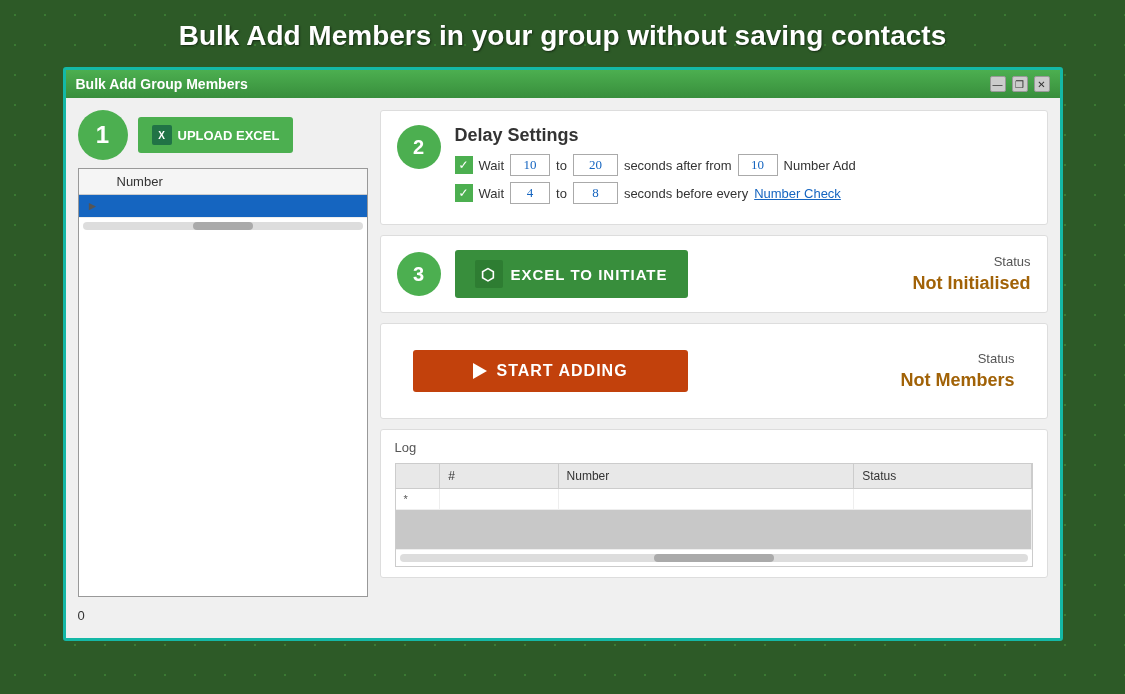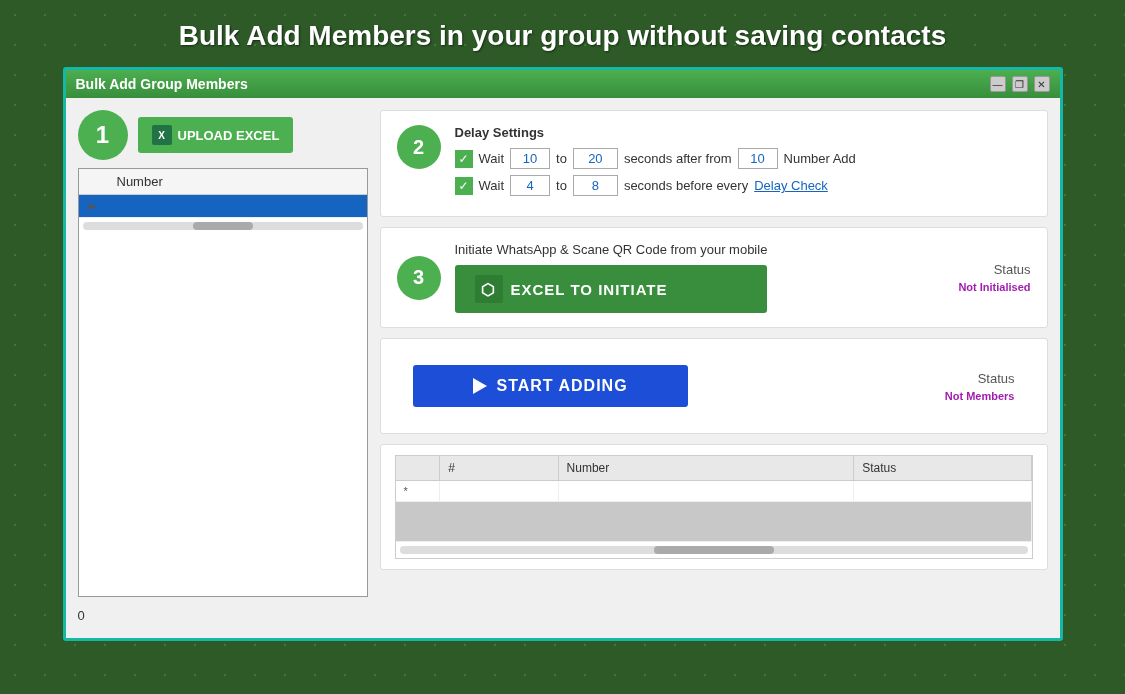--- a/index.html
+++ b/index.html
@@ -192,7 +192,7 @@
       flex: 1;
     }
     .section-title {
-      font-size: 13px;
+      font-size: 18px;
       font-weight: bold;
       color: #333;
       margin-bottom: 8px;

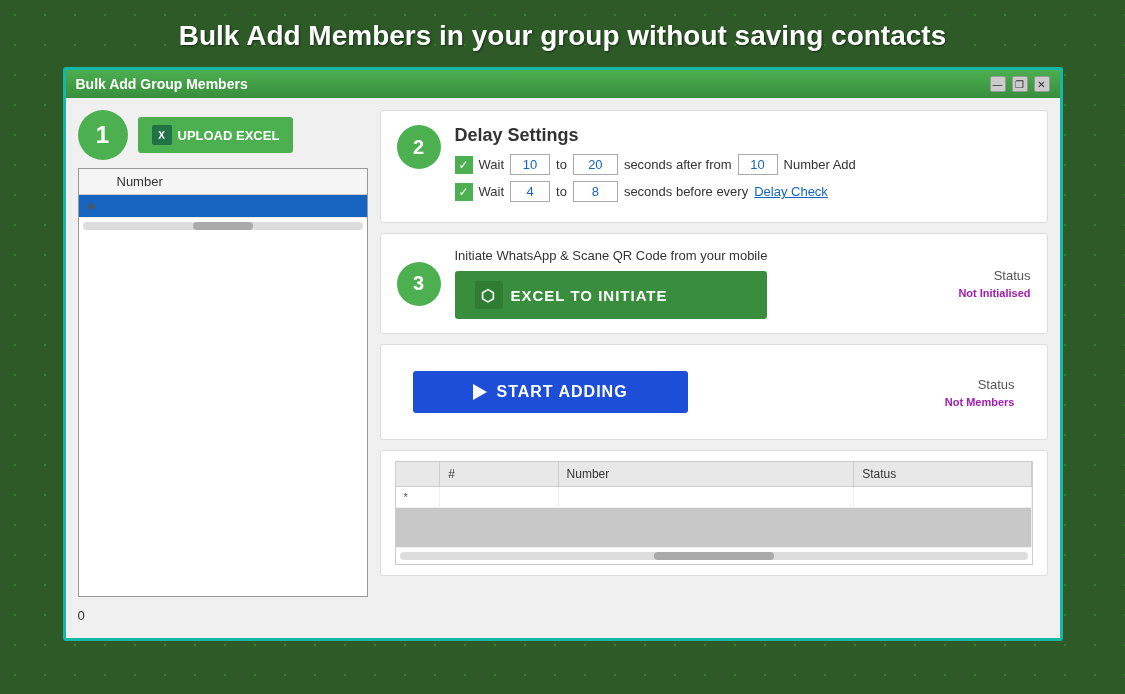--- a/index.html
+++ b/index.html
@@ -224,6 +224,7 @@
       font-size: 13px;
       text-align: center;
       color: #1565c0;
+      font-family: Liberation Serif, serif;
     }
     .num-input-wide {
       width: 45px;

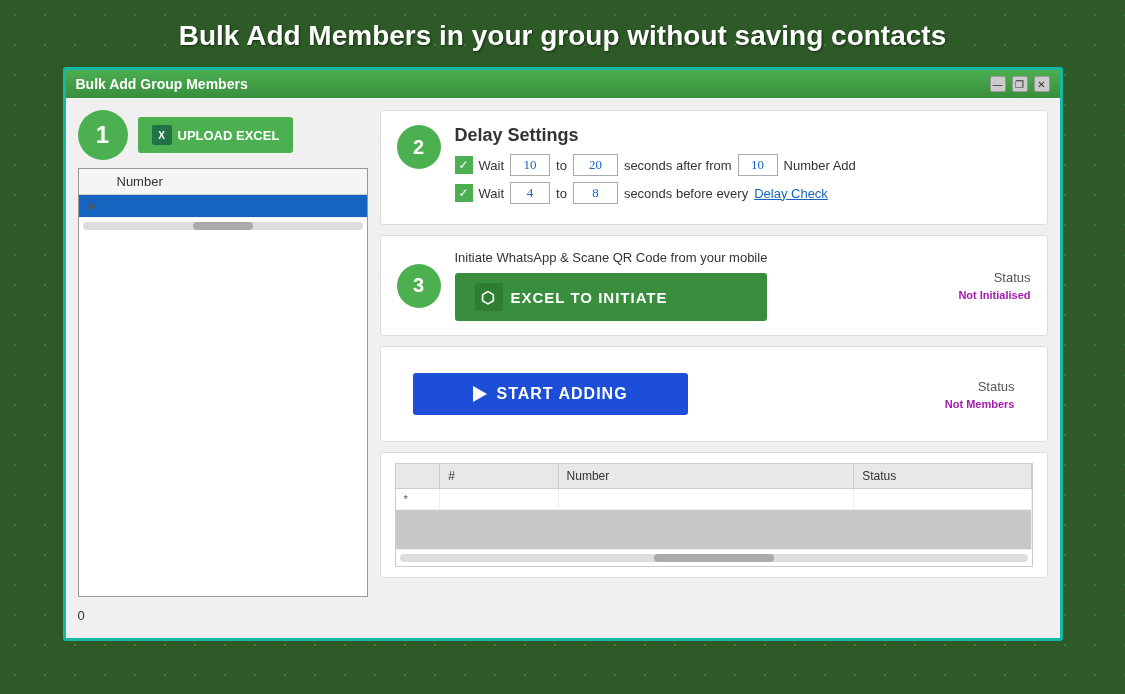--- a/index.html
+++ b/index.html
@@ -455,7 +455,7 @@
               <span>to</span>
               <input class="num-input num-input-wide" type="text" value="8" style="">
               <span>seconds before every</span>
-              <span class="link-text">Delay Check</span>
+              <span class="link-text">Number Check</span>
             </div>
           </div>
         </div>

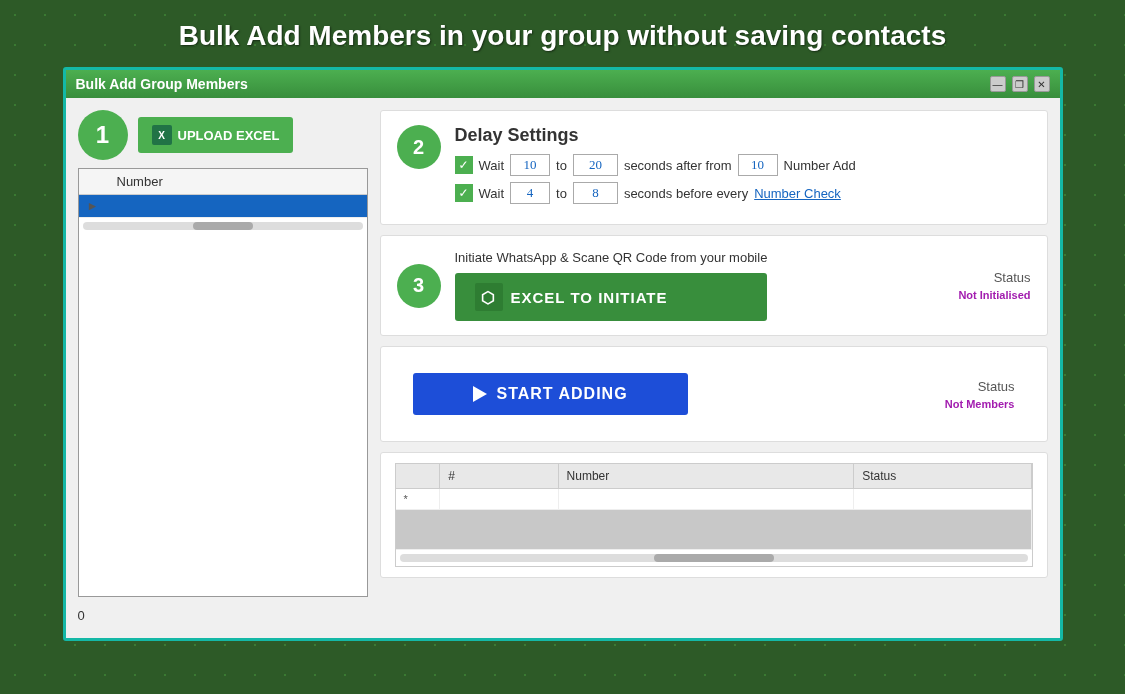--- a/index.html
+++ b/index.html
@@ -466,7 +466,6 @@
           <div class="initiate-left">
             <div class="step-circle" style="width:44px;height:44px;font-size:20px;">3</div>
             <div class="initiate-content">
-              <span class="initiate-text">Initiate WhatsApp &amp; Scane QR Code from your mobile</span>
               <button class="initiate-btn">
                 <div class="initiate-btn-icon">⬡</div>
                 <span>EXCEL TO INITIATE</span>

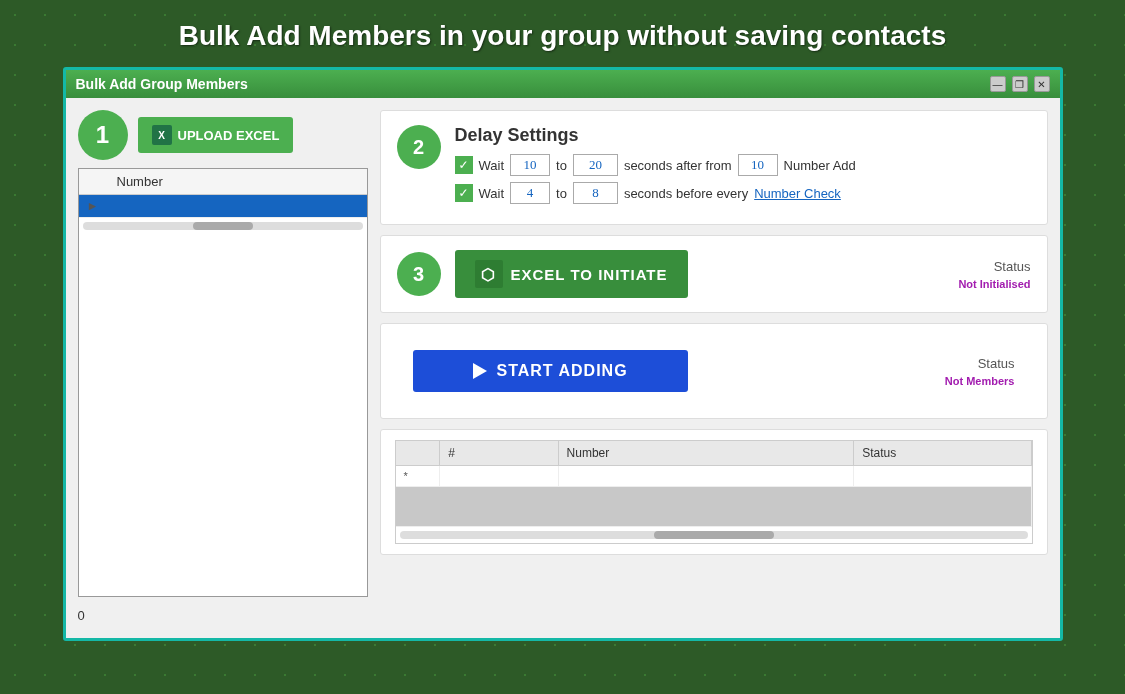--- a/index.html
+++ b/index.html
@@ -289,9 +289,9 @@
       color: #555;
     }
     .status-value-orange {
-      font-size: 11px;
-      font-weight: bold;
-      color: #a21caf;
+      font-size: 18px;
+      font-weight: bold;
+      color: #a16207;
     }
     
     .start-section {

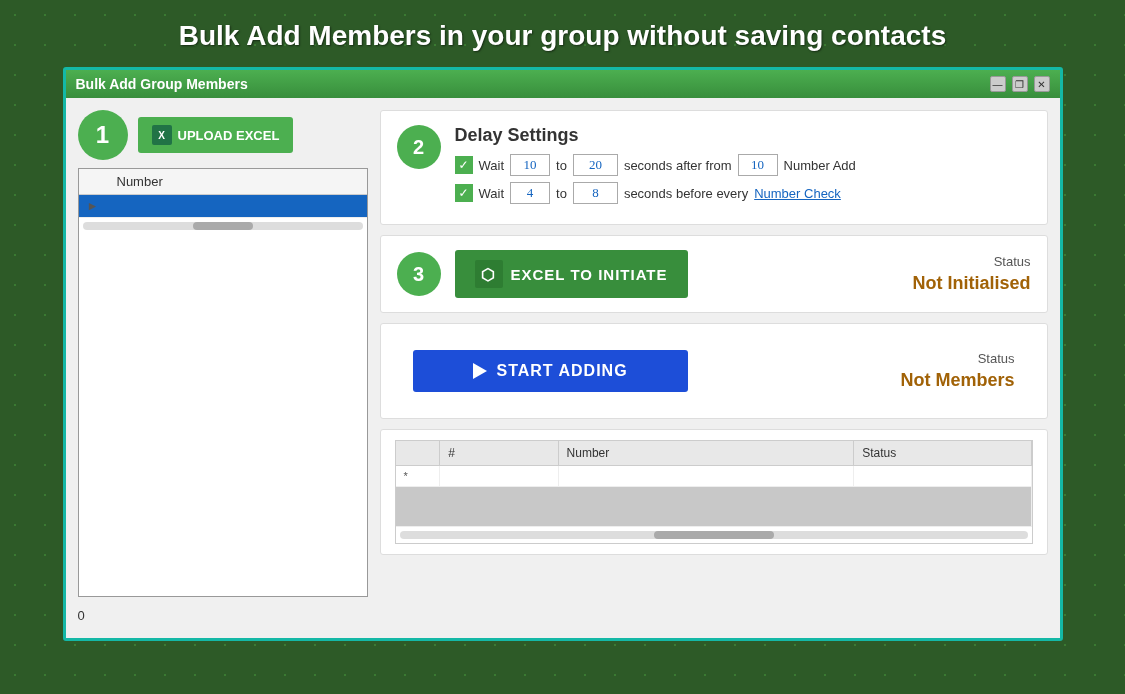--- a/index.html
+++ b/index.html
@@ -301,7 +301,7 @@
       padding: 12px 16px;
     }
     .start-btn {
-      background: #1d4ed8;
+      background: #c2410c;
       color: white;
       border: none;
       padding: 12px 60px;

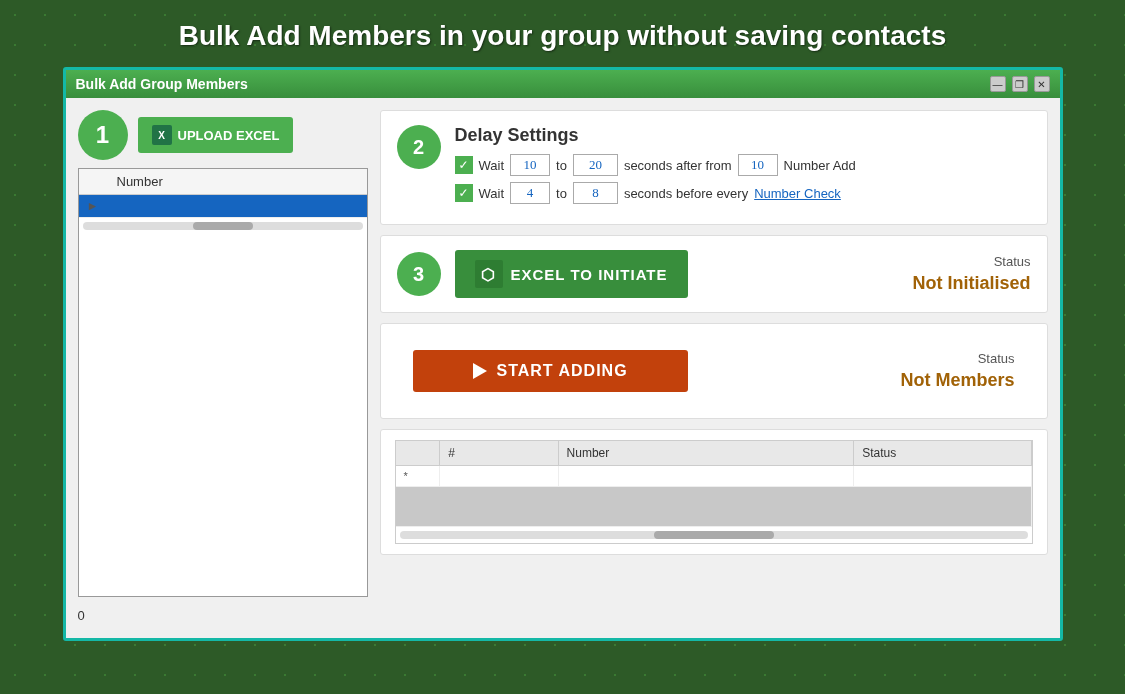--- a/index.html
+++ b/index.html
@@ -493,6 +493,7 @@
       </div>
 
       <div class="section-card log-section">
+        <div class="log-title">Log</div>
         <div class="log-table-container">
           <table class="log-table">
             <thead>

